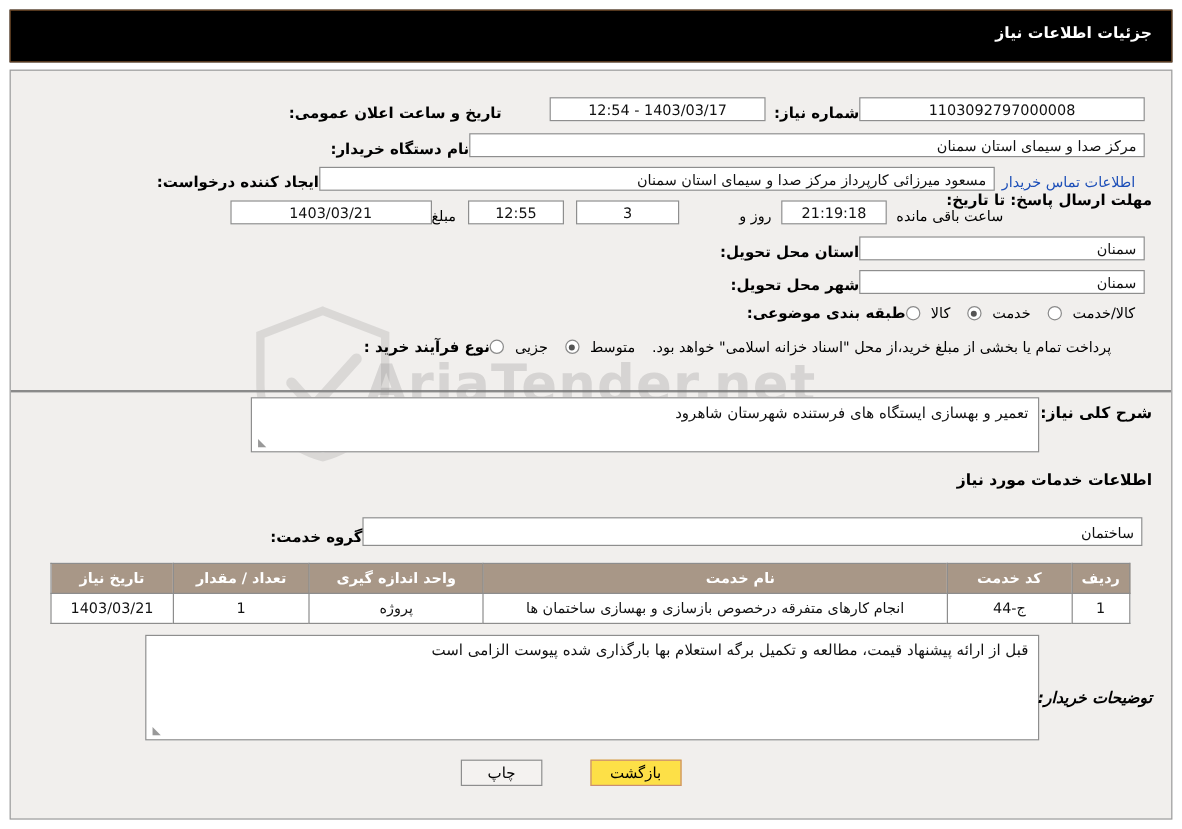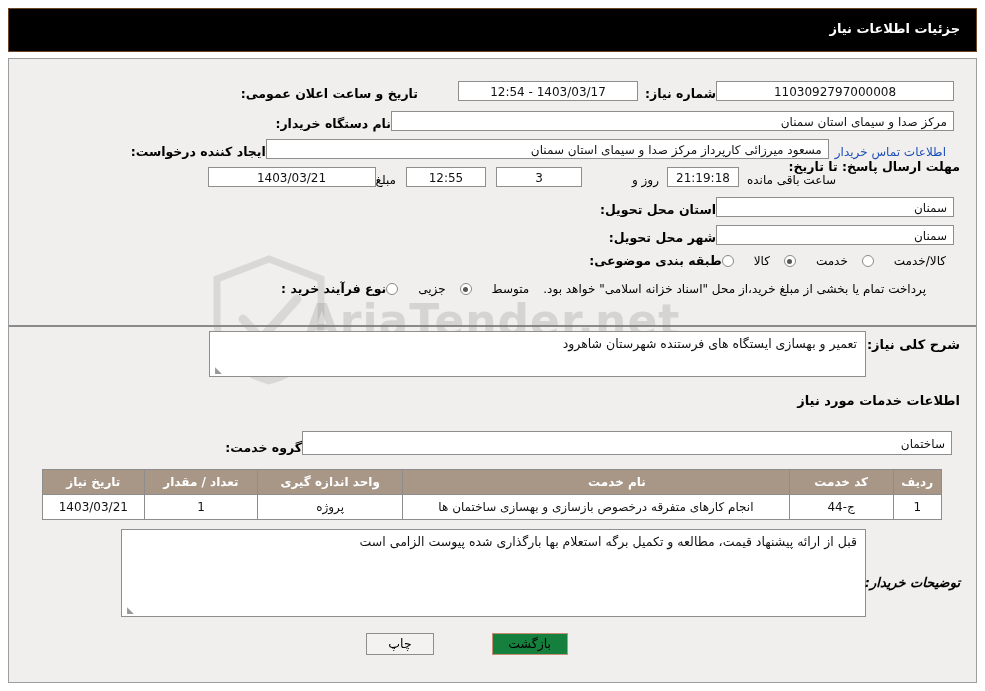--- a/index.html
+++ b/index.html
@@ -289,7 +289,7 @@
         <div class="fld center" style="width:80px; margin-right:10px;">12:55</div>
         <div class="fld center" style="width:86px; margin-right:50px;">3</div>
         <div class="plain" style="margin-right:8px;">روز و</div>
-        <div class="fld center" style="width:72px; margin-right:8px;">21:19:18</div>
+        <div class="fld center" style="width:88px; margin-right:8px;">21:19:18</div>
         <div class="plain" style="margin-right:8px;">ساعت باقی مانده</div>
       </div>
 

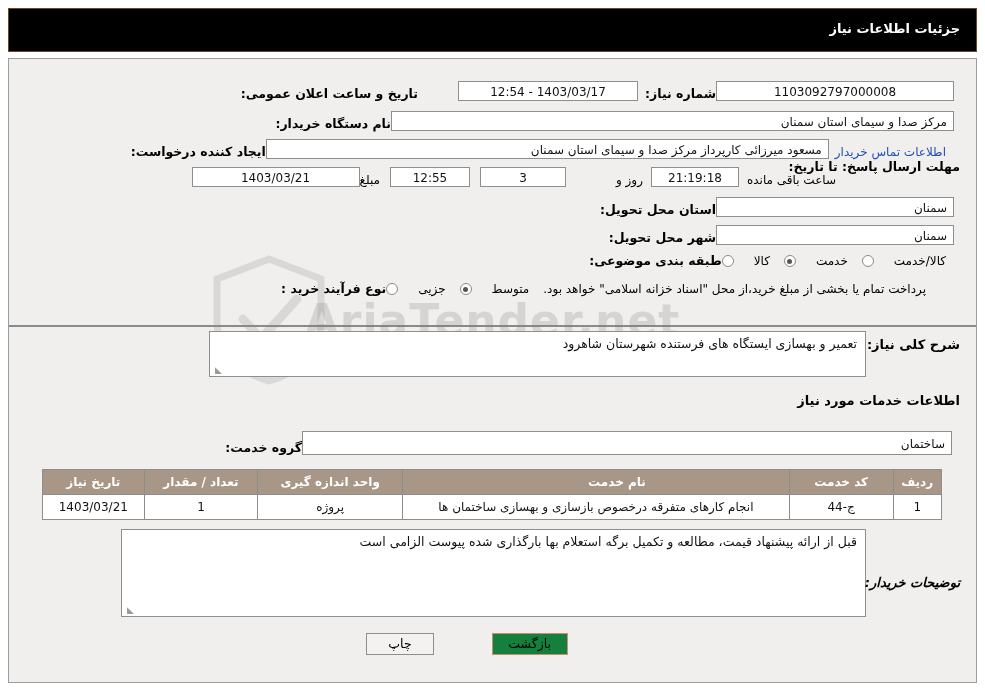--- a/index.html
+++ b/index.html
@@ -138,7 +138,7 @@
     display: flex;
     flex-direction: row-reverse;
     align-items: center;
-    gap: 20px;
+    gap: 9px;
     white-space: nowrap;
     font-size: 12px;
   }

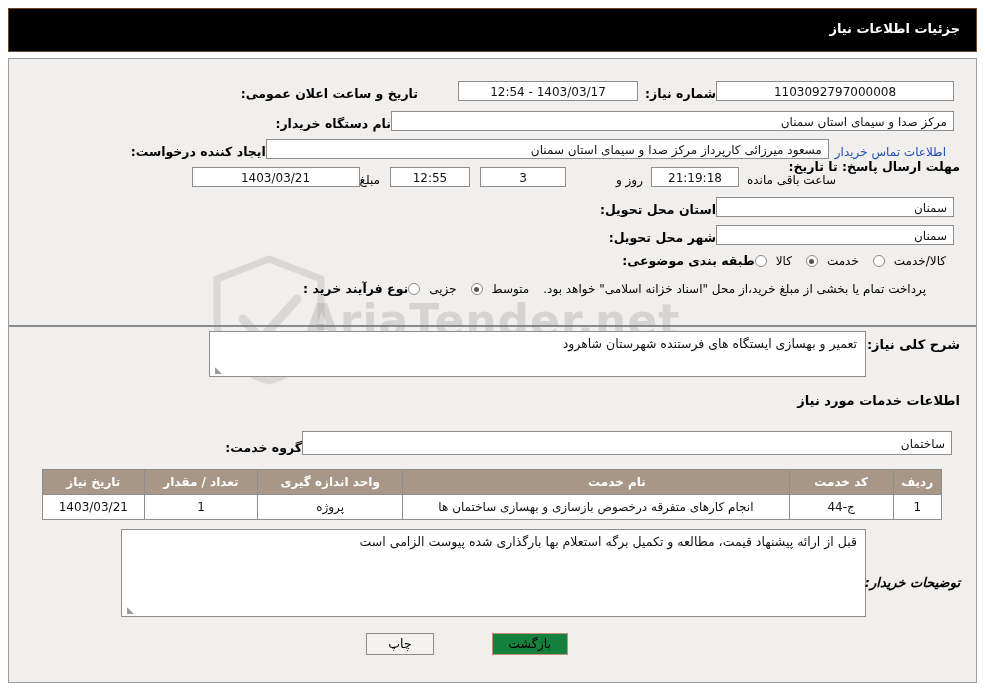--- a/index.html
+++ b/index.html
@@ -382,7 +382,7 @@
         <span class="resize-grip">◣</span>
       </div>
 
-      <div class="btn" style="top:306px; right:542px; width:68px;">چاپ</div>
+      <div class="btn" style="top:306px; right:524px; width:68px;">چاپ</div>
       <div class="btn back" style="top:306px; right:408px; width:76px;">بازگشت</div>
 
     </div>

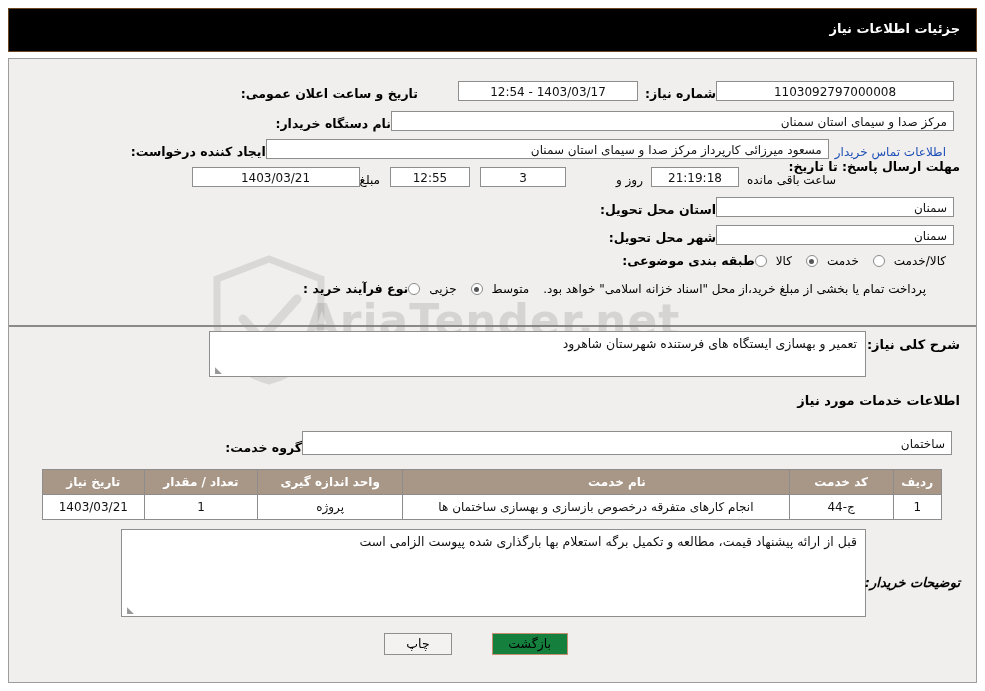--- a/index.html
+++ b/index.html
@@ -234,7 +234,7 @@
     color: #000;
   }
   .btn.back {
-    background: #15803d;
+    background: #fde047;
     border: 1px solid #c98d74;
     text-align: center;
   }

